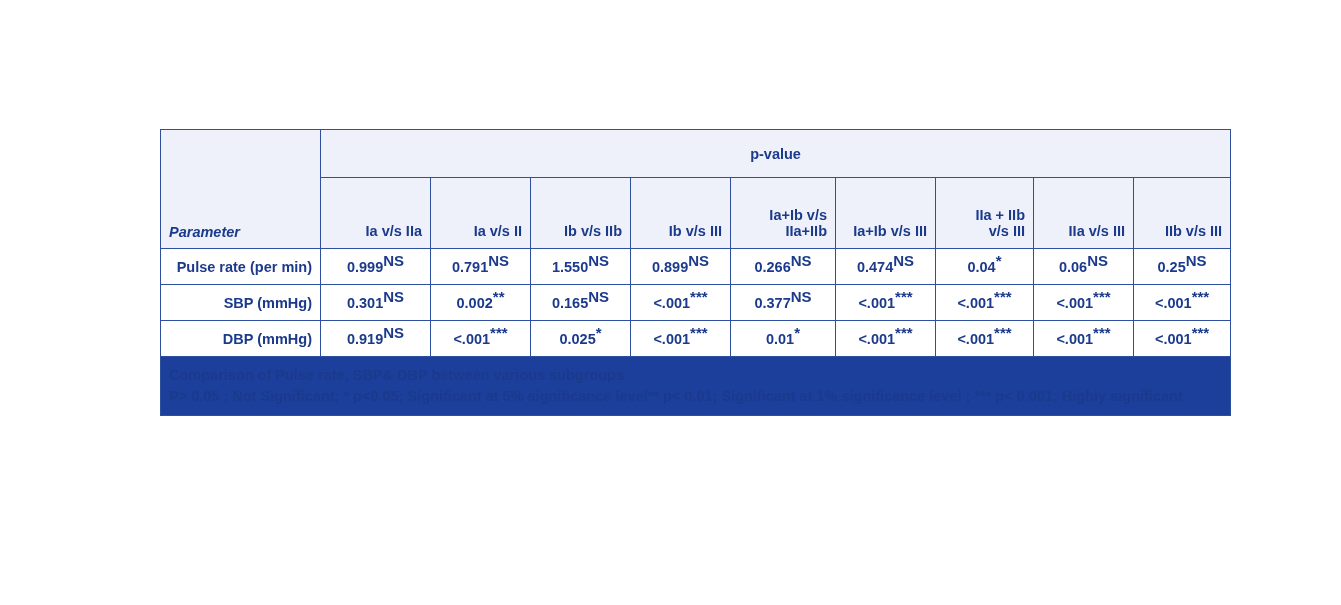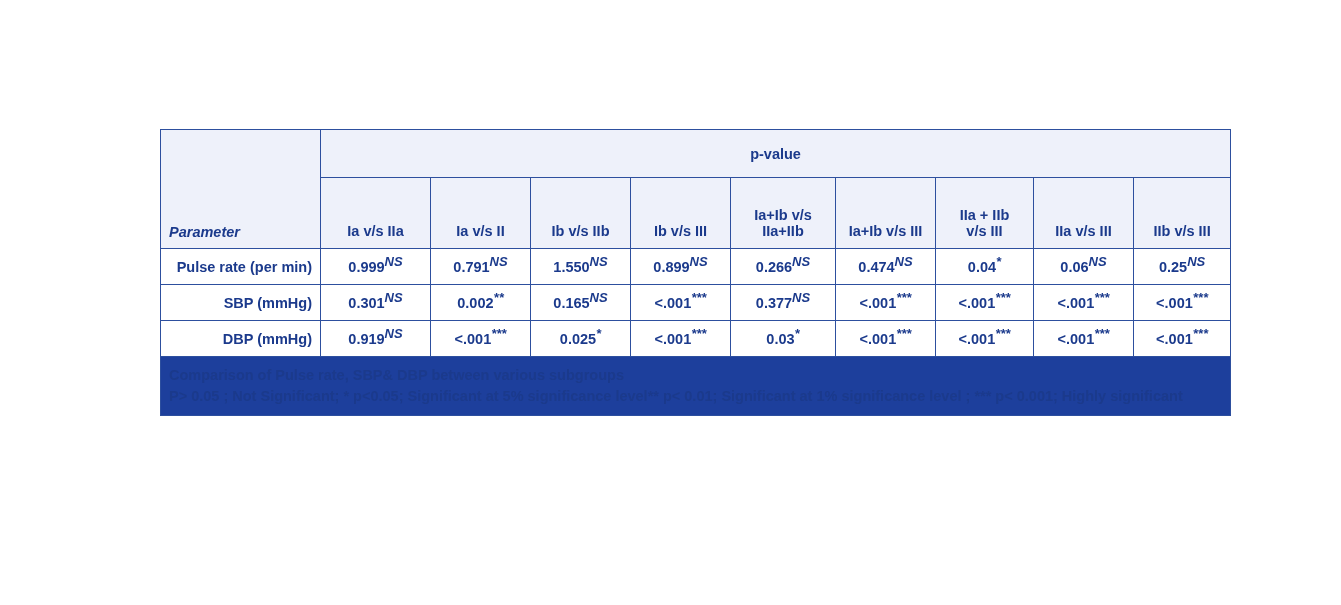--- a/index.html
+++ b/index.html
@@ -49,7 +49,7 @@
   }
   .colhdr {
     background: #eef1fa;
-    text-align: center;
+    text-align: right;
     vertical-align: bottom;
     height: 54px;
     padding: 0 0 6px 8px;

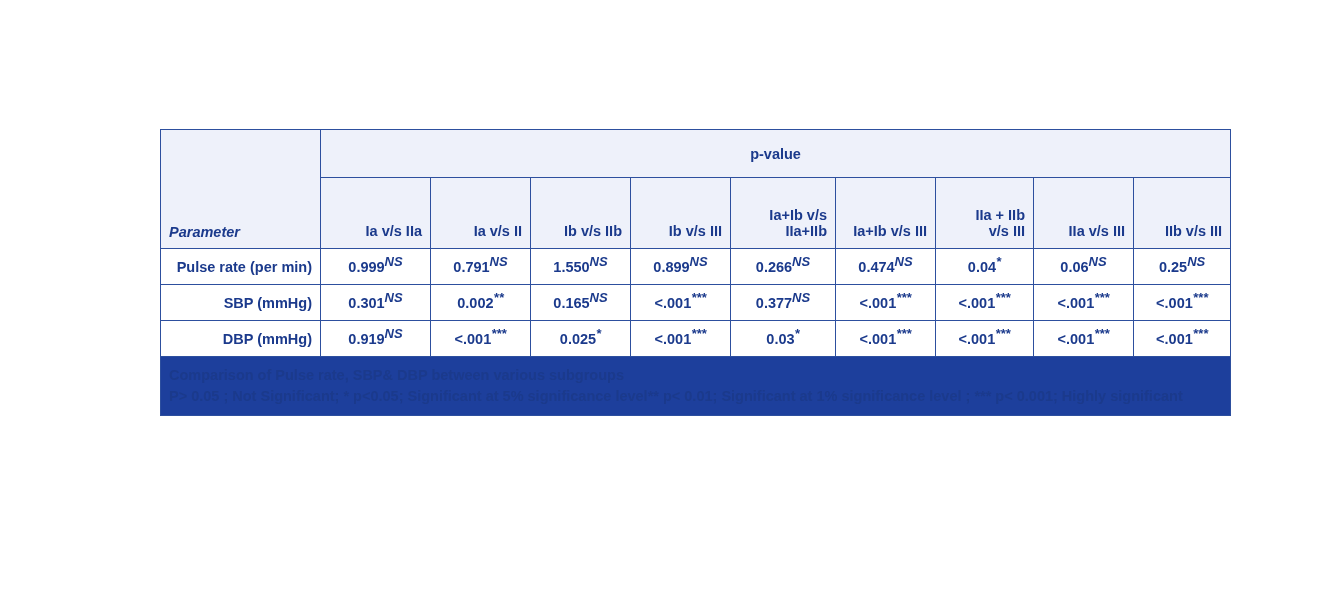--- a/index.html
+++ b/index.html
@@ -70,10 +70,9 @@
     height: 19px;
   }
   .cell sup, .sup {
-    font-size: 13px;
+    font-size: 15px;
     vertical-align: super;
     line-height: 0;
-    font-style: italic;
   }
   .footer {
     background: #1d3f9c;

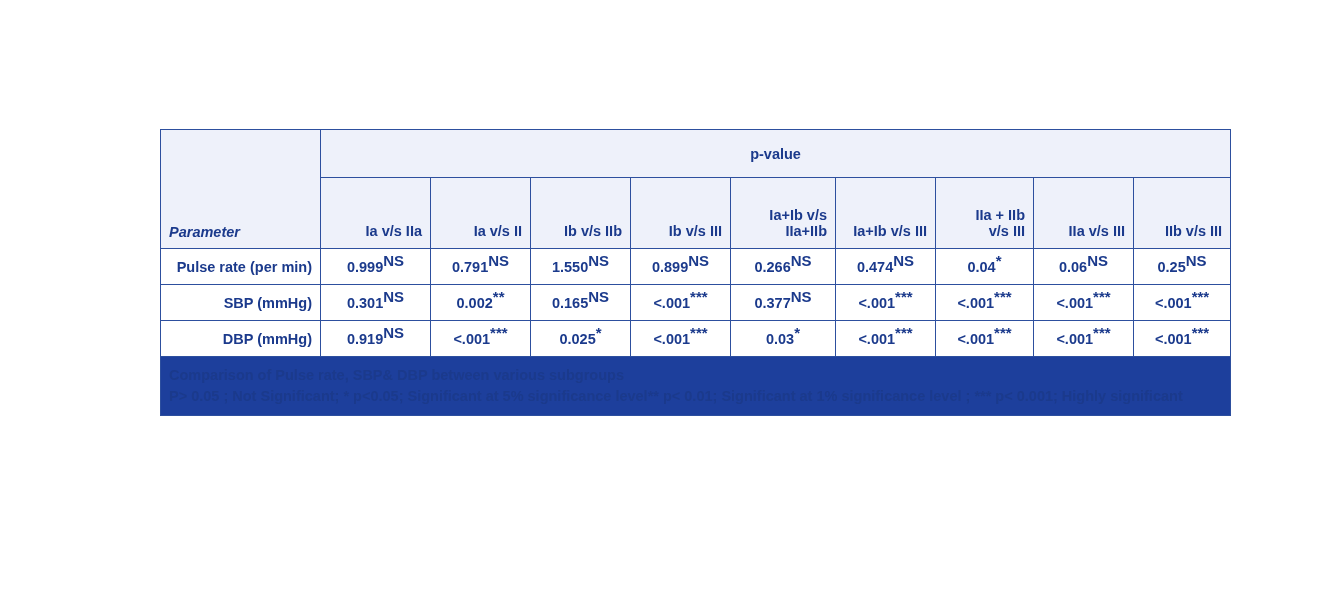--- a/index.html
+++ b/index.html
@@ -150,7 +150,7 @@
         <td class="cell"><span>&lt;.001</span><sup class="sup">***</sup></td>
         <td class="cell"><span>0.025</span><sup class="sup">*</sup></td>
         <td class="cell"><span>&lt;.001</span><sup class="sup">***</sup></td>
-        <td class="cell"><span>0.03</span><sup class="sup">*</sup></td>
+        <td class="cell"><span>0.01</span><sup class="sup">*</sup></td>
         <td class="cell"><span>&lt;.001</span><sup class="sup">***</sup></td>
         <td class="cell"><span>&lt;.001</span><sup class="sup">***</sup></td>
         <td class="cell"><span>&lt;.001</span><sup class="sup">***</sup></td>

